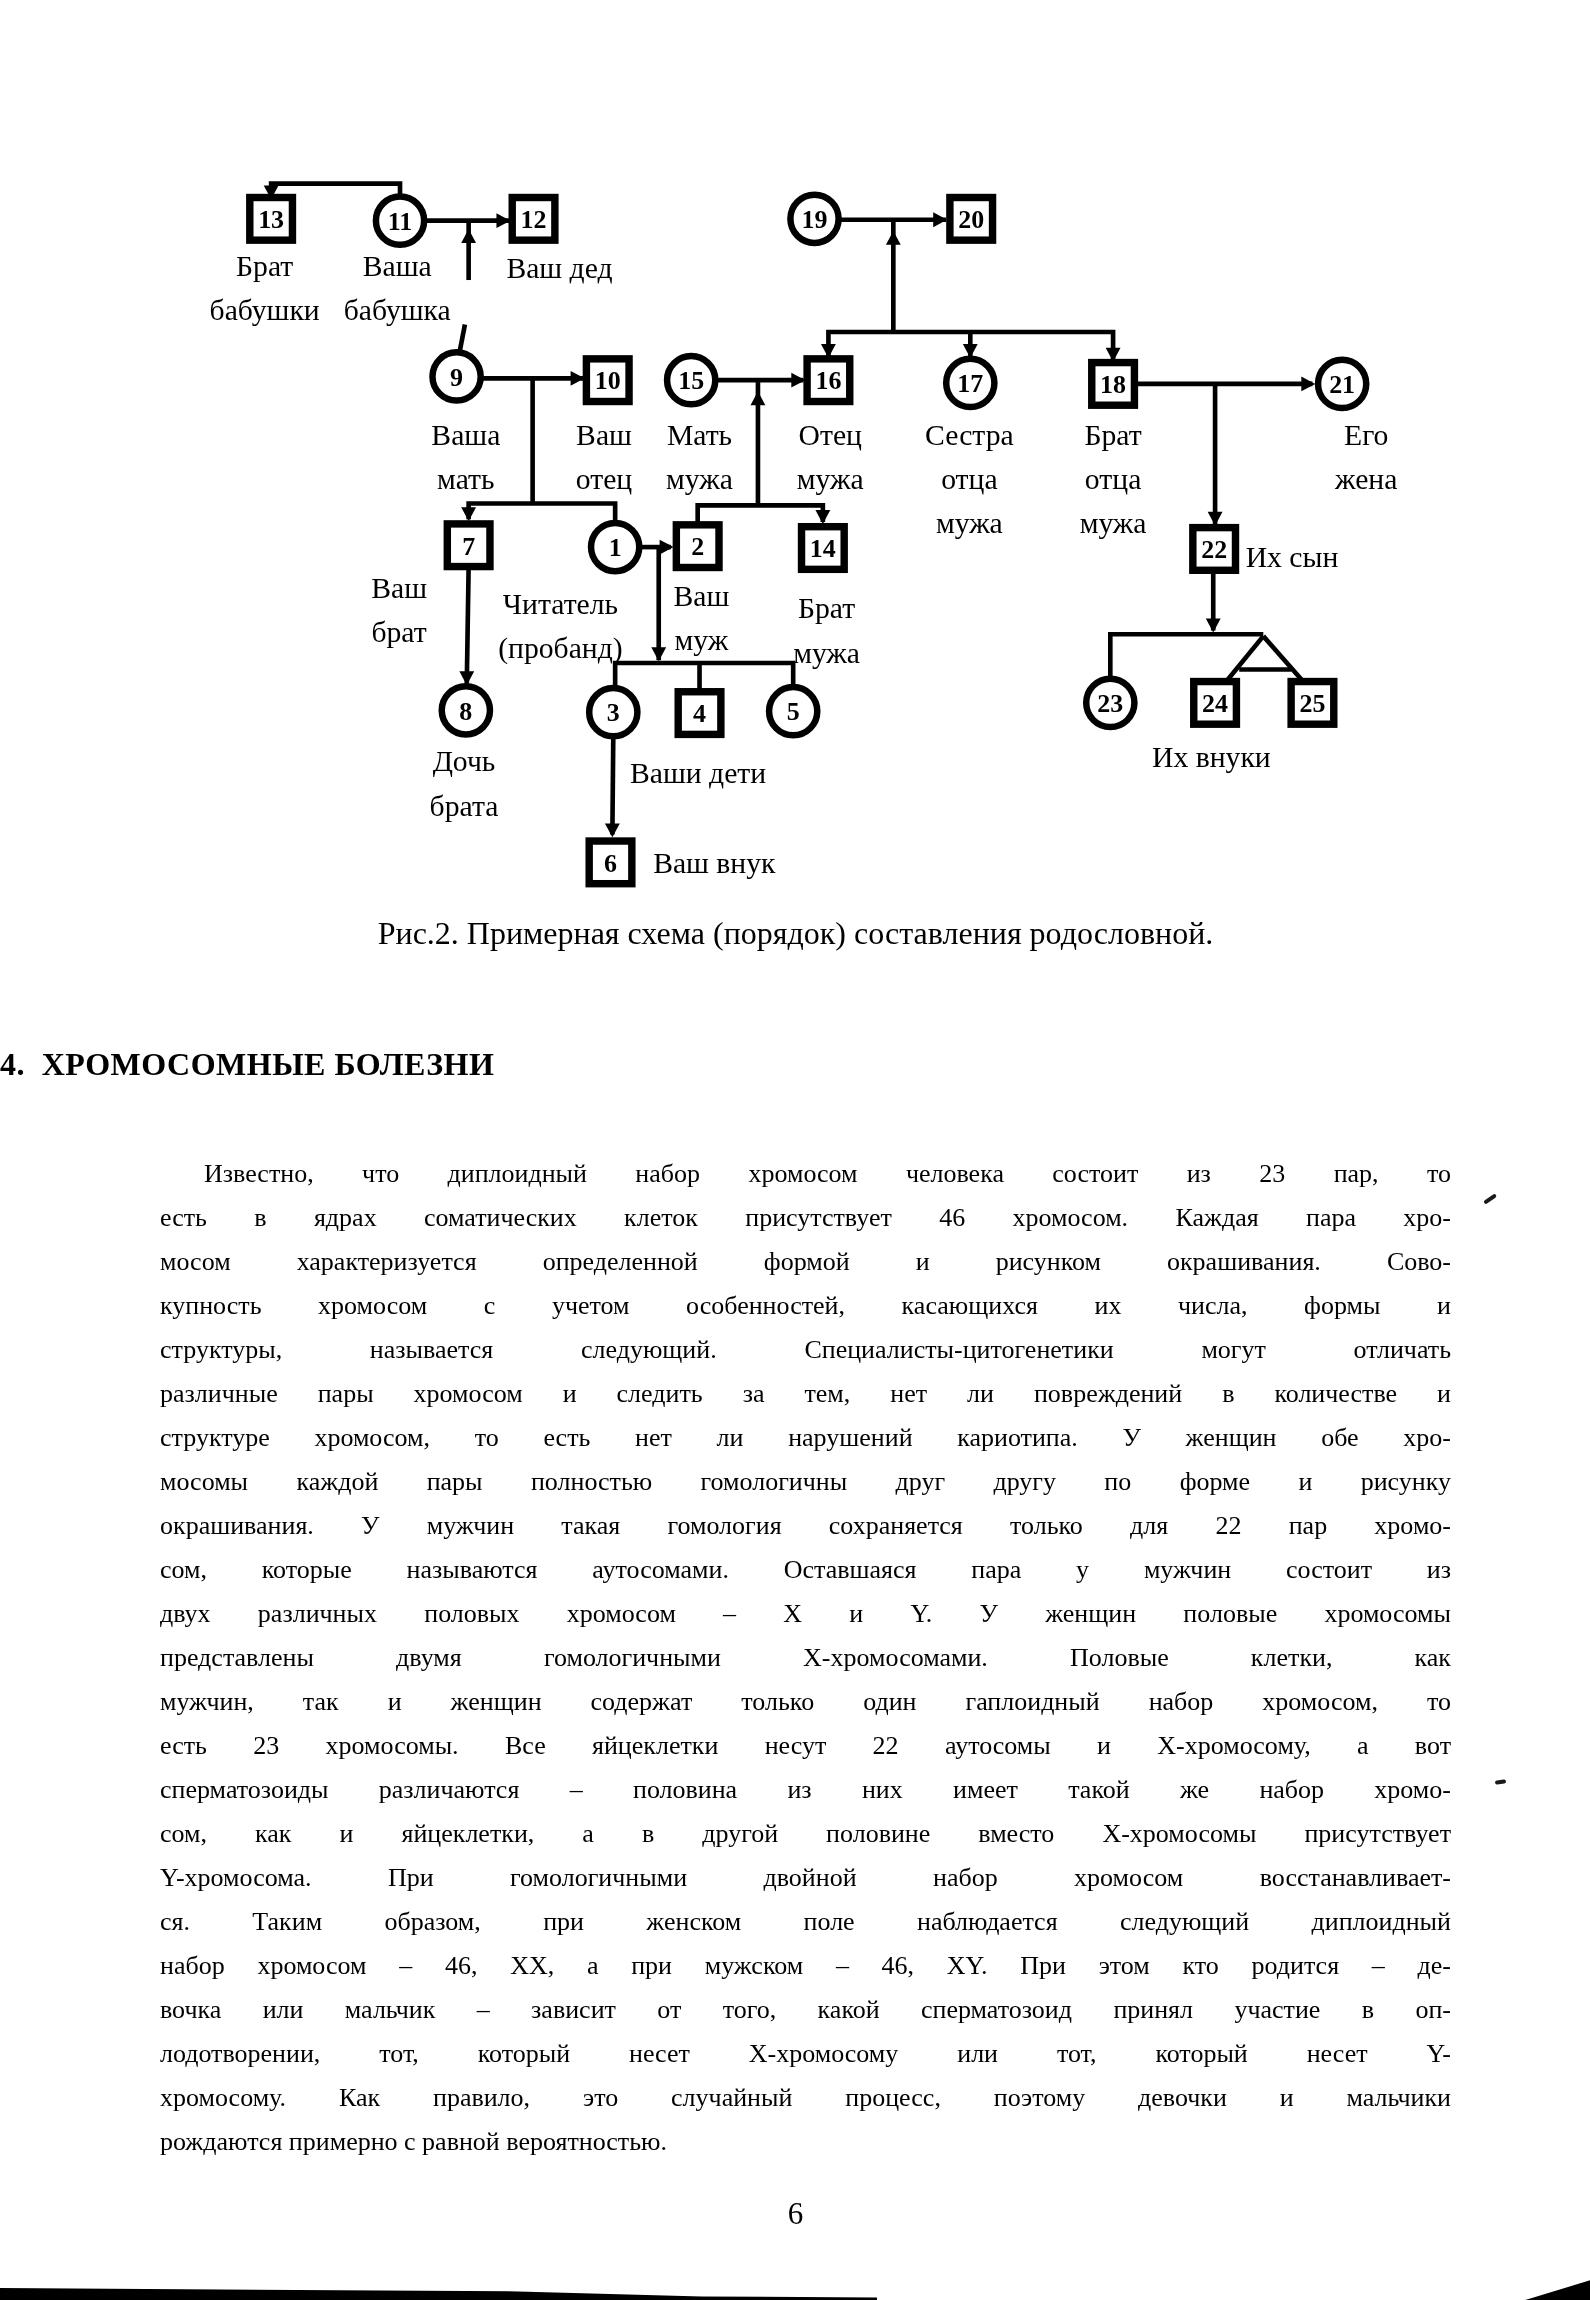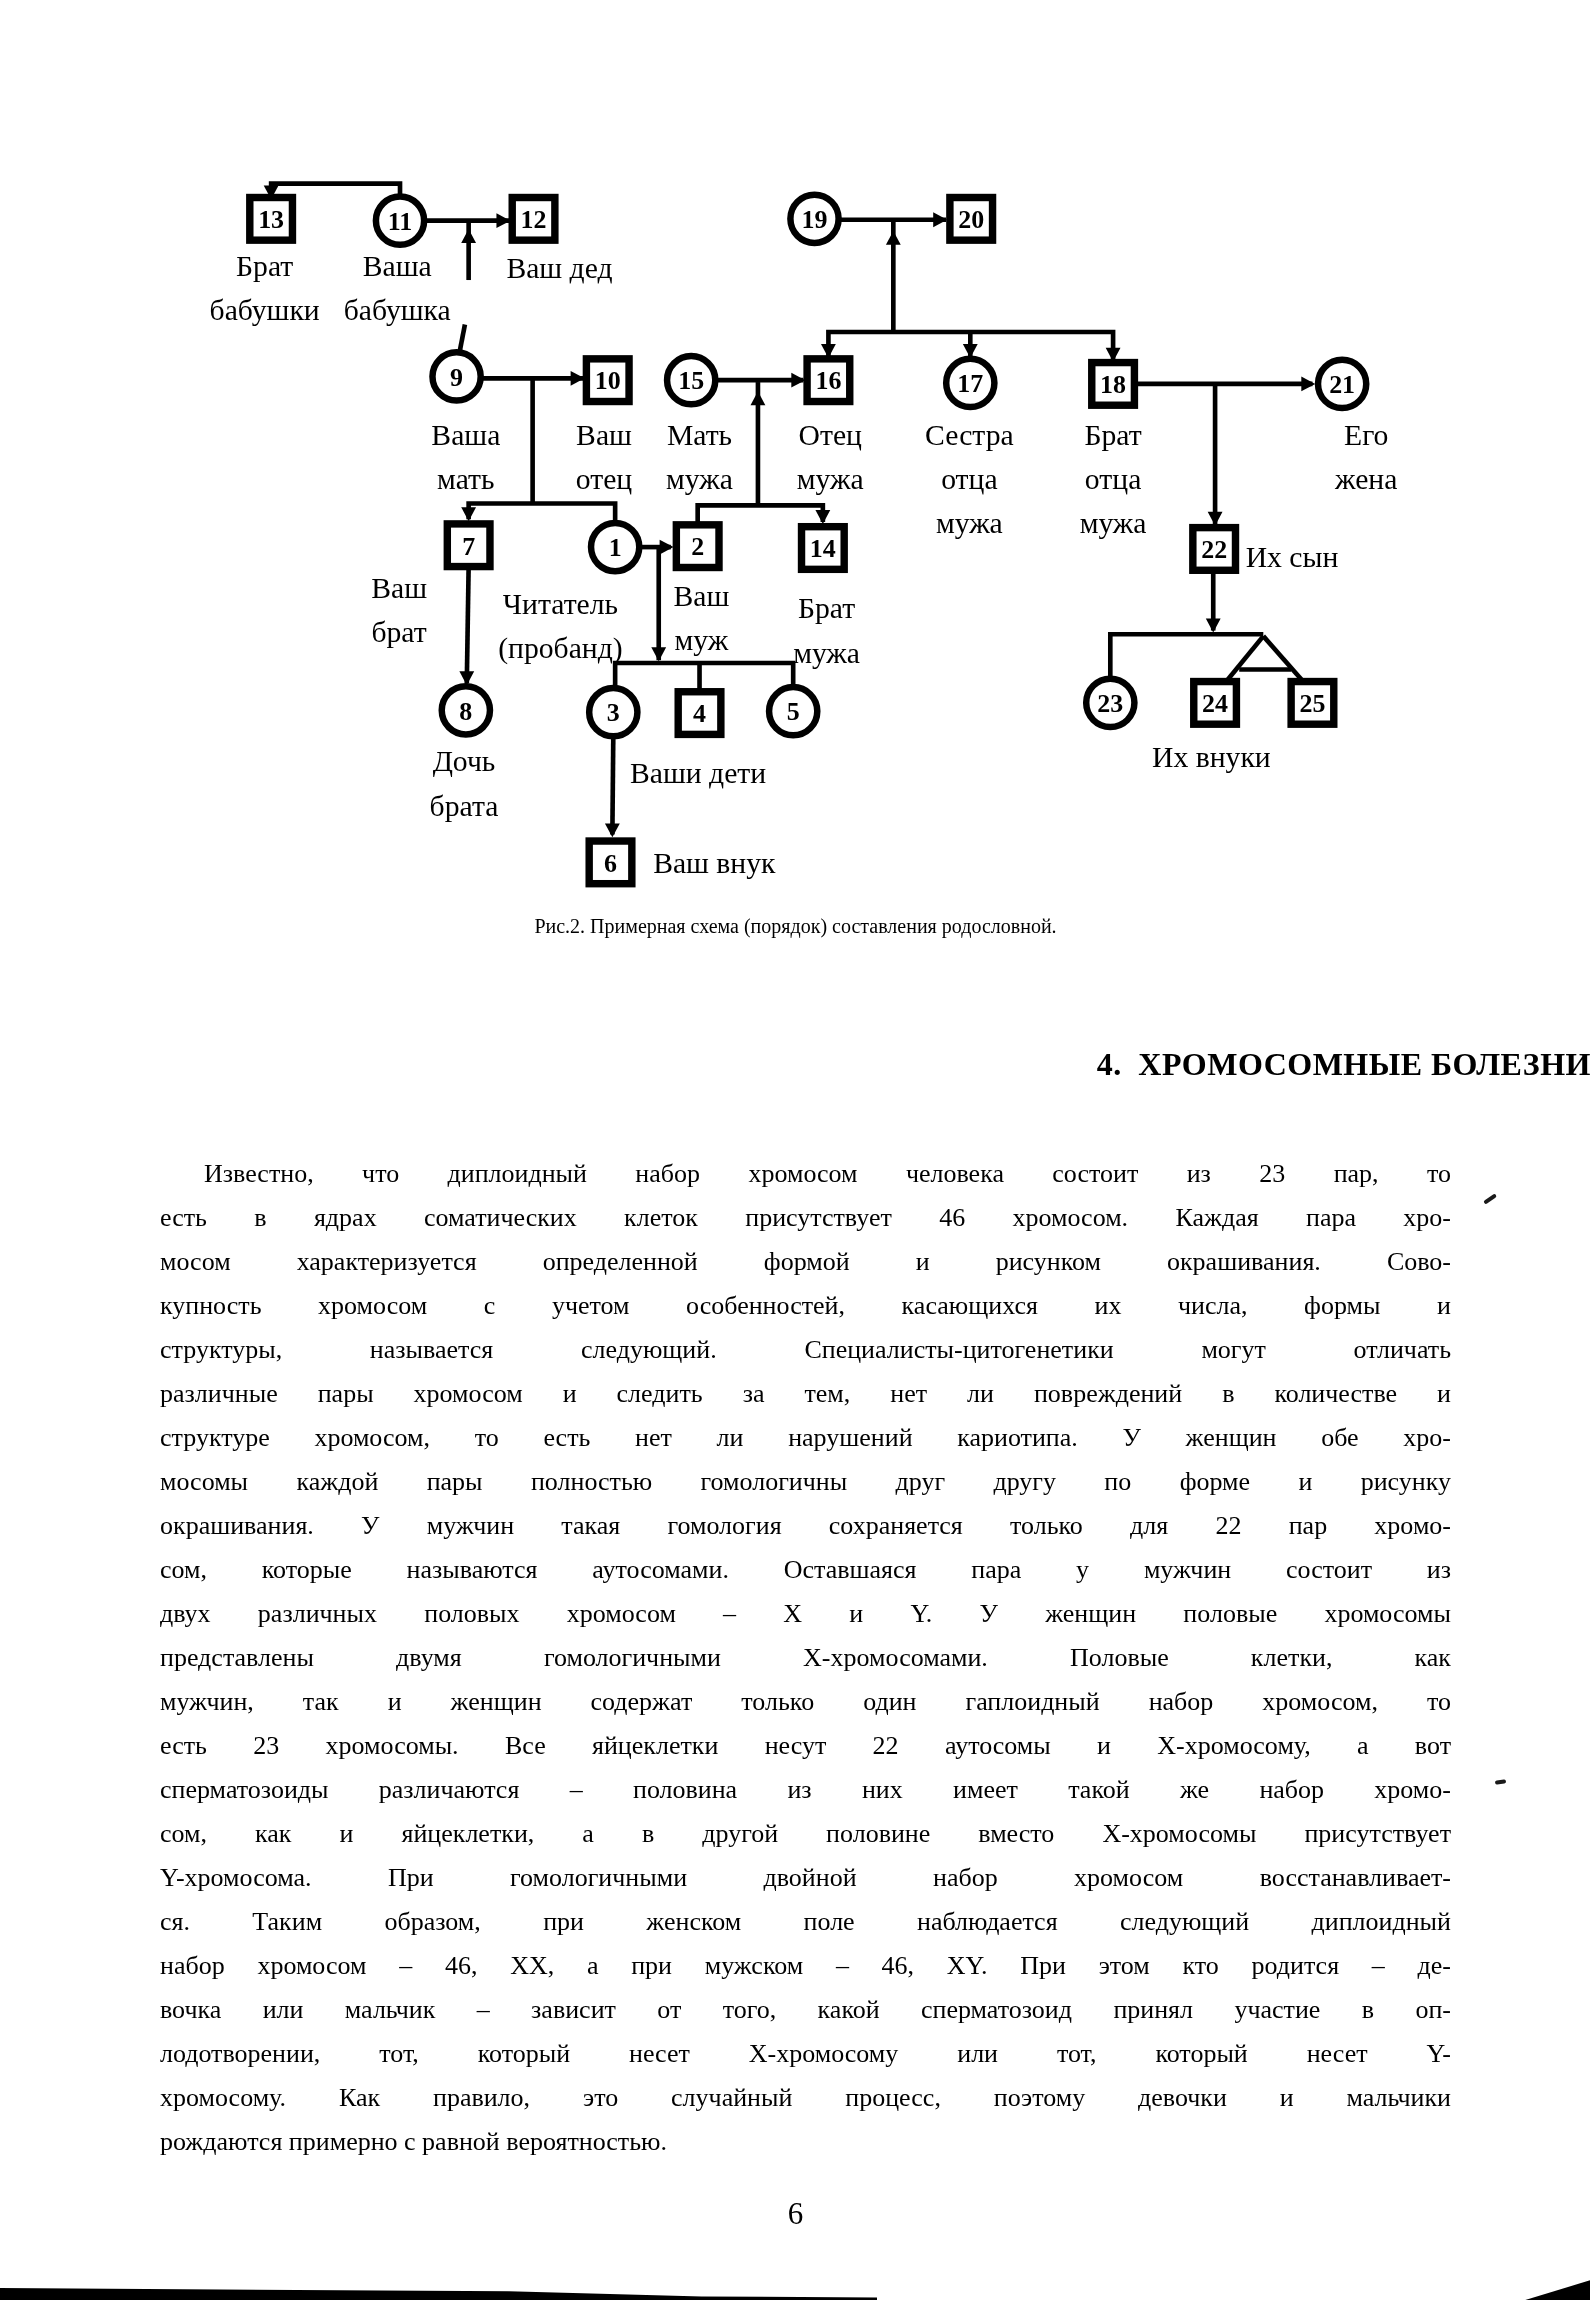--- a/index.html
+++ b/index.html
@@ -15,7 +15,7 @@
   svg .num{font-family:"Liberation Serif",serif;font-size:28px;font-weight:bold;text-anchor:middle;}
   svg .lbl{font-family:"Liberation Serif",serif;font-size:32px;}
   svg .arrow{fill:#000;stroke:none;}
-  .caption{position:absolute;left:0;top:915px;width:100%;text-align:center;font-size:20px;}
+  .caption{position:absolute;left:0;top:915px;width:100%;text-align:center;font-size:32px;}
   .heading{position:absolute;left:0;top:1046px;width:100%;text-align:right;font-size:32px;font-weight:bold;letter-spacing:0.5px;}
   .heading .hnum{margin-right:16.7px;}
   .bodytext{position:absolute;left:160px;top:1152px;width:1291px;font-size:26px;}

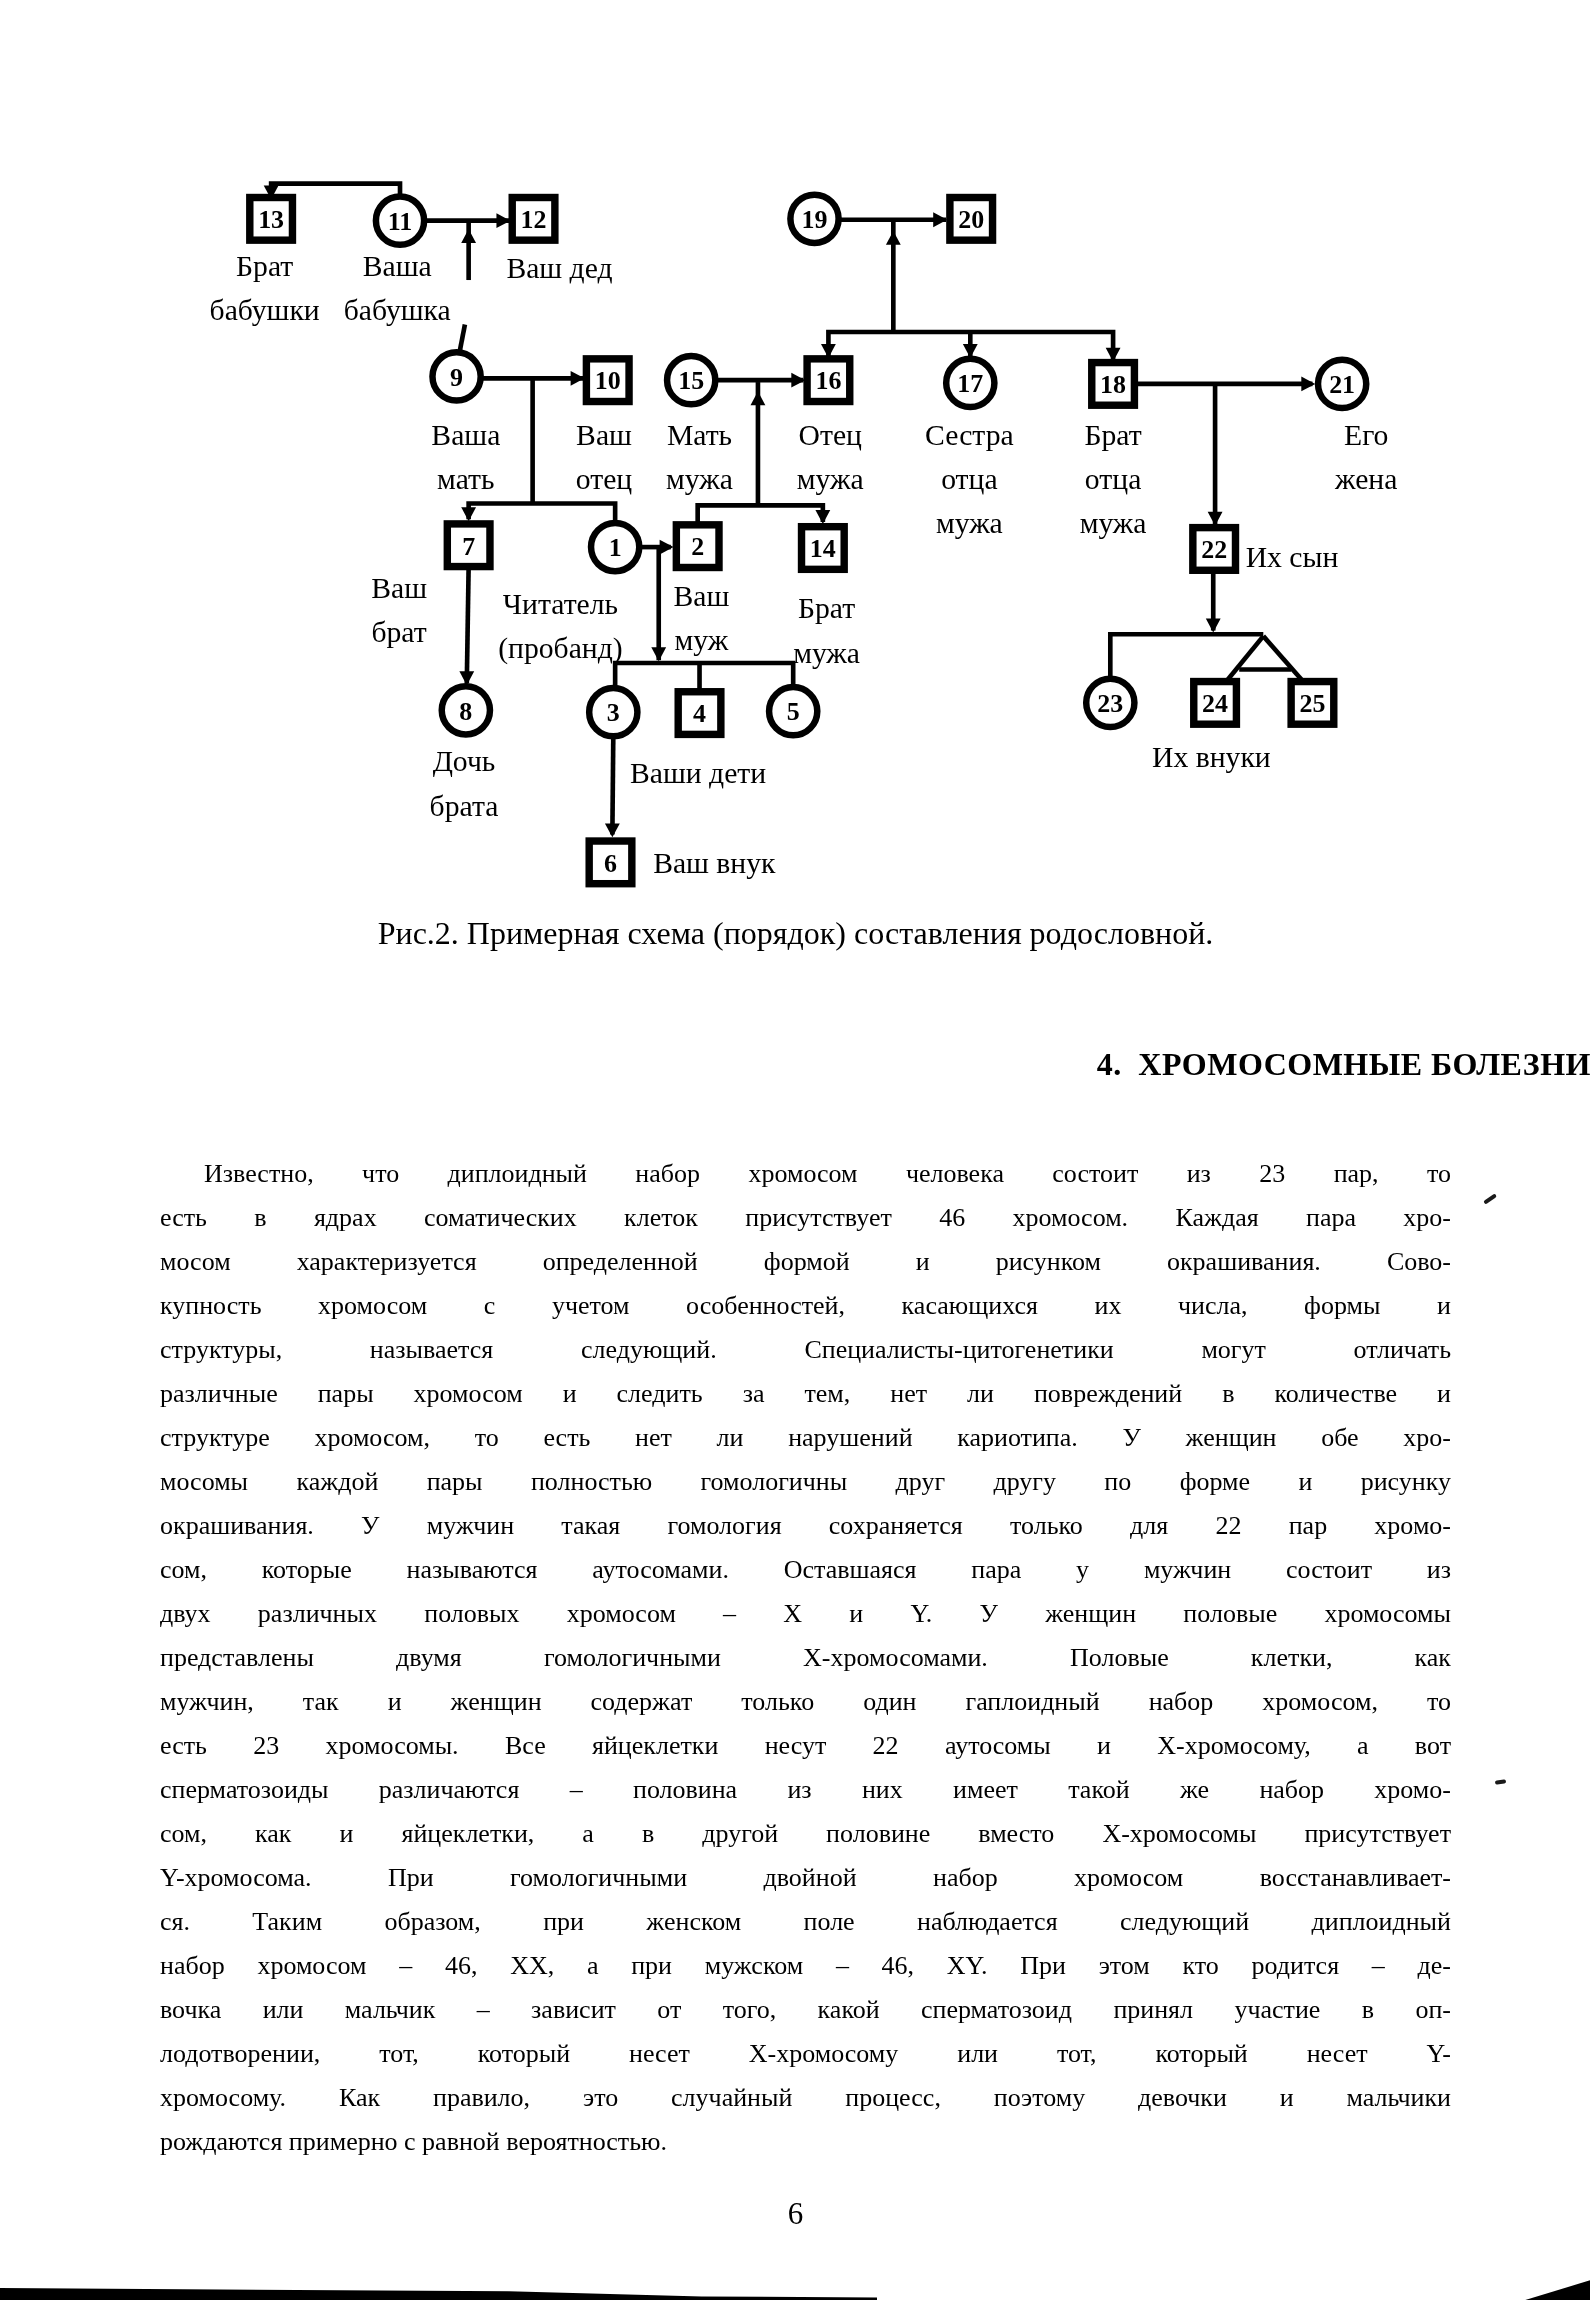--- a/index.html
+++ b/index.html
@@ -16,7 +16,7 @@
   svg .lbl{font-family:"Liberation Serif",serif;font-size:32px;}
   svg .arrow{fill:#000;stroke:none;}
   .caption{position:absolute;left:0;top:915px;width:100%;text-align:center;font-size:32px;}
-  .heading{position:absolute;left:0;top:1046px;width:100%;text-align:right;font-size:32px;font-weight:bold;letter-spacing:0.5px;}
+  .heading{position:absolute;left:0;top:1046px;width:100%;text-align:left;font-size:32px;font-weight:bold;letter-spacing:0.5px;}
   .heading .hnum{margin-right:16.7px;}
   .bodytext{position:absolute;left:160px;top:1152px;width:1291px;font-size:26px;}
   .bodytext .bline{height:44px;line-height:44px;text-align:justify;text-align-last:justify;white-space:normal;}

